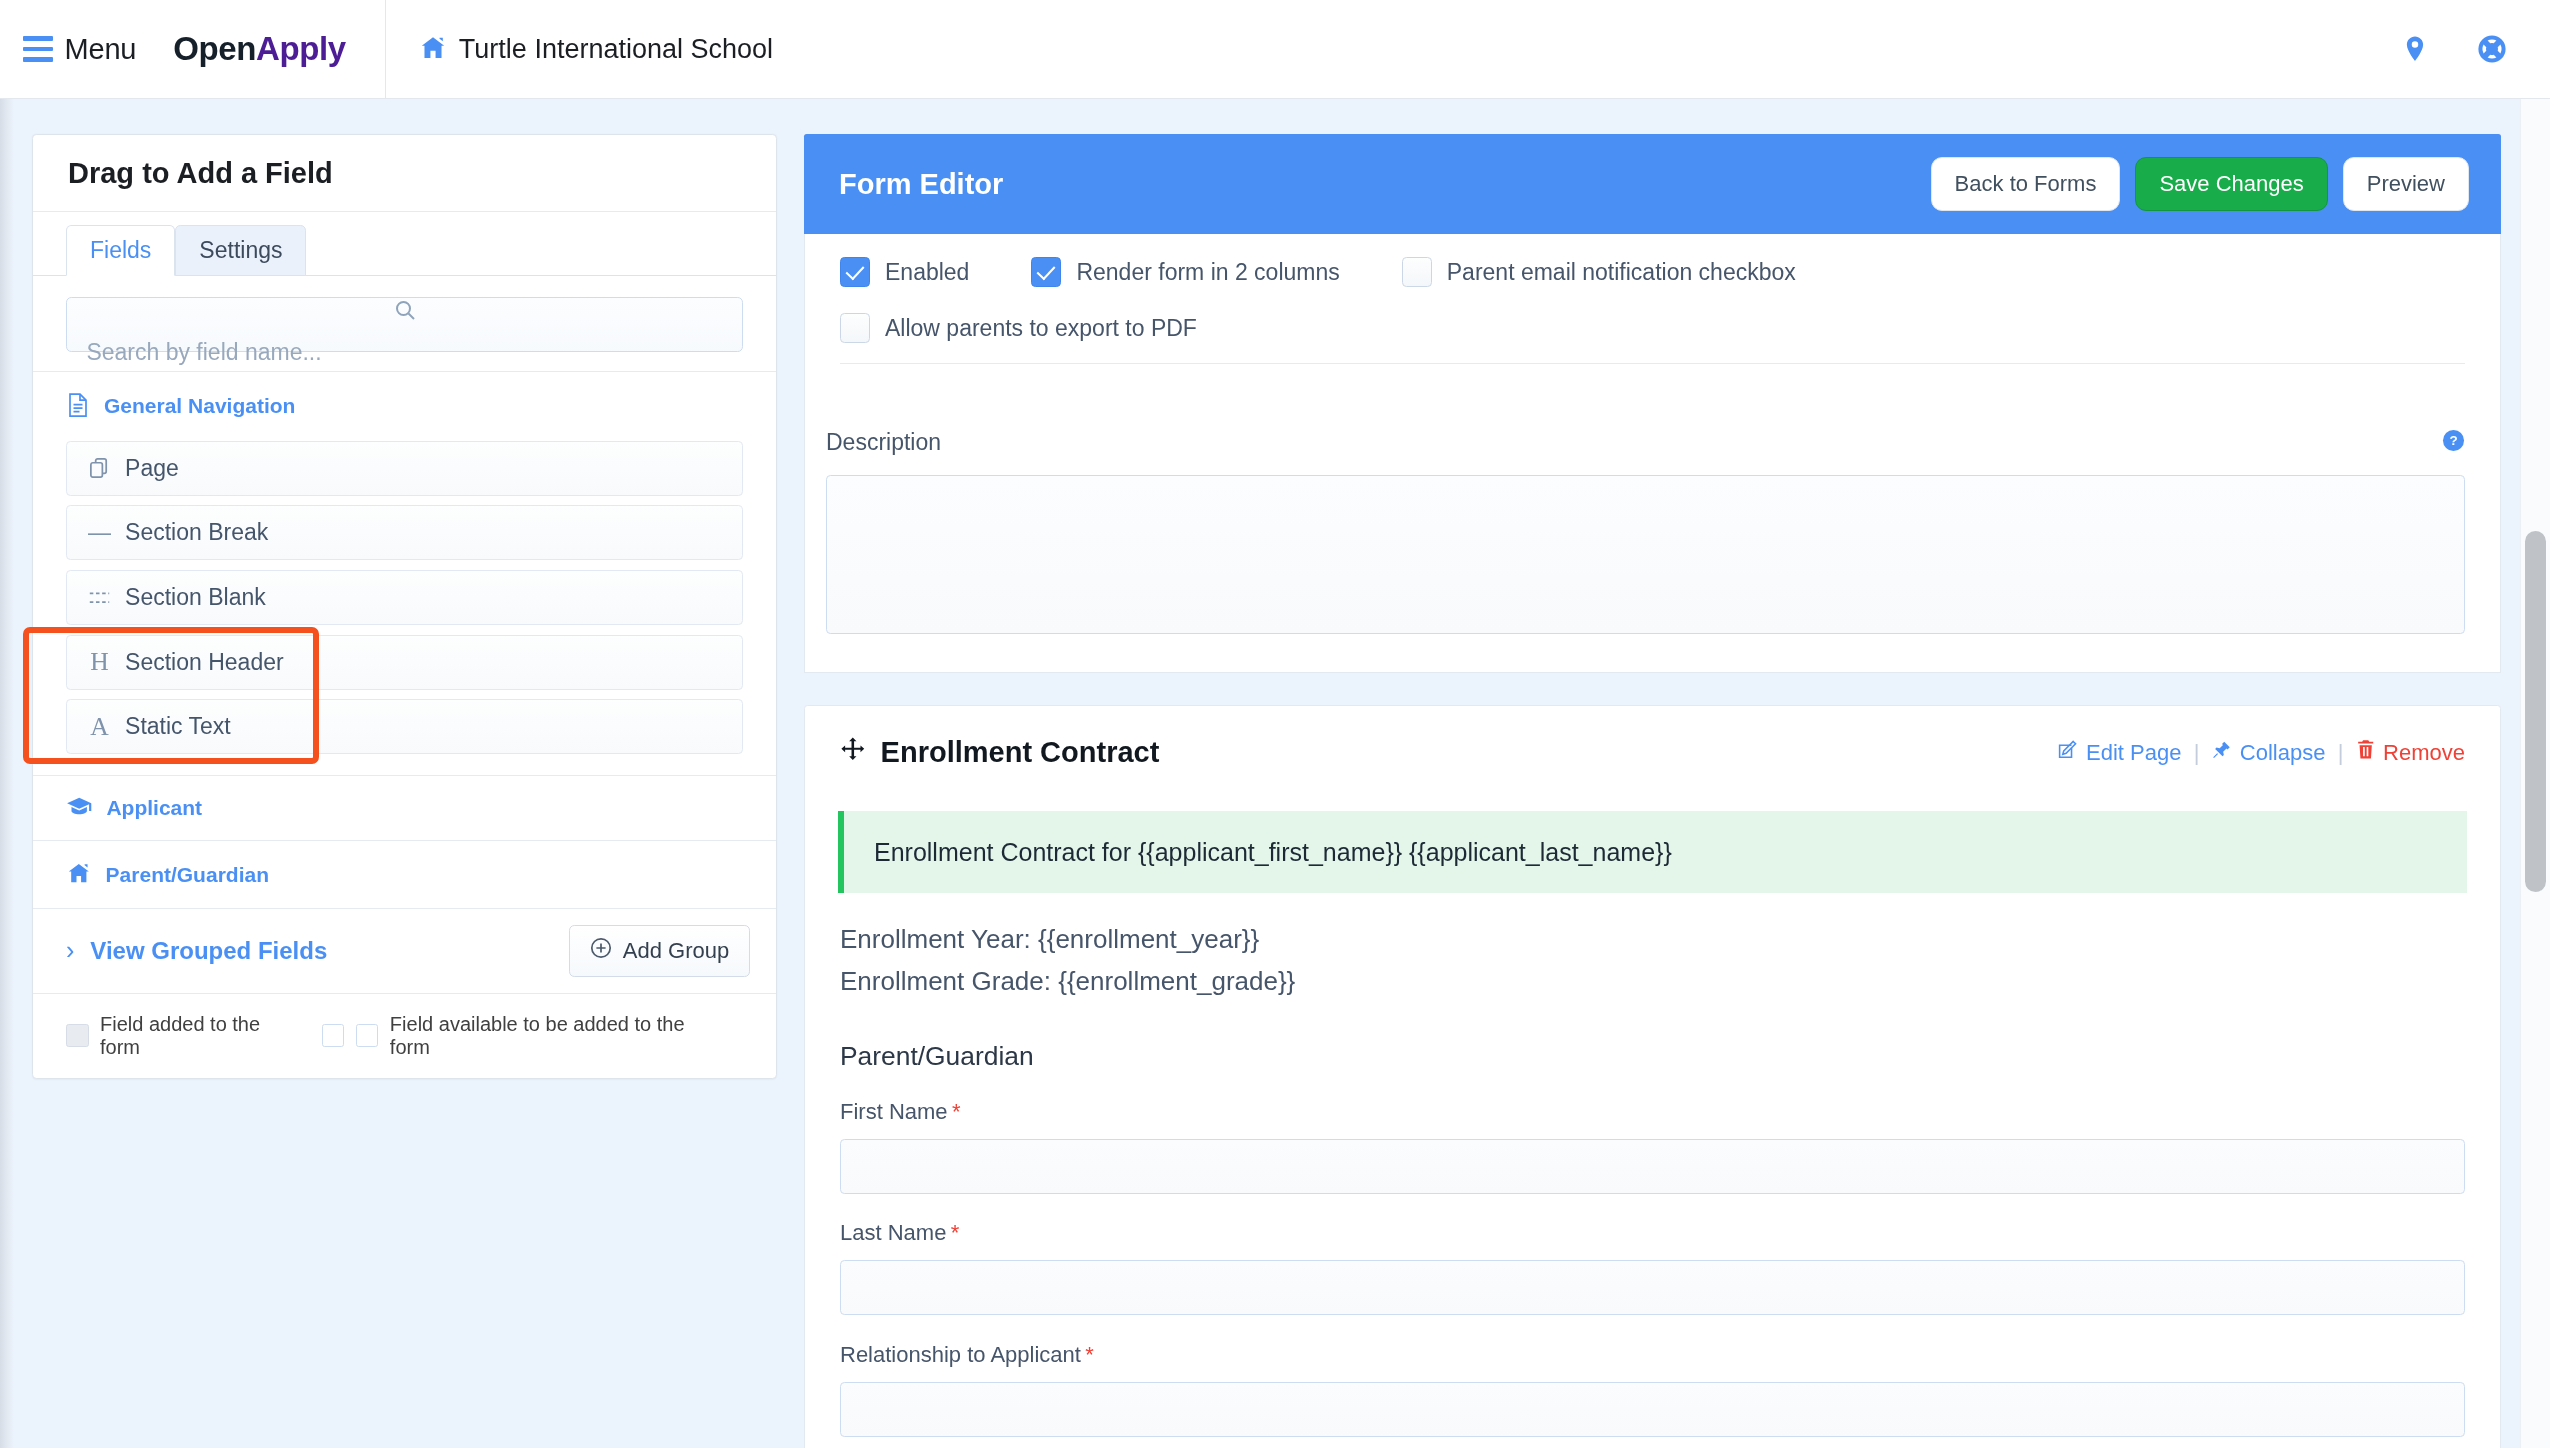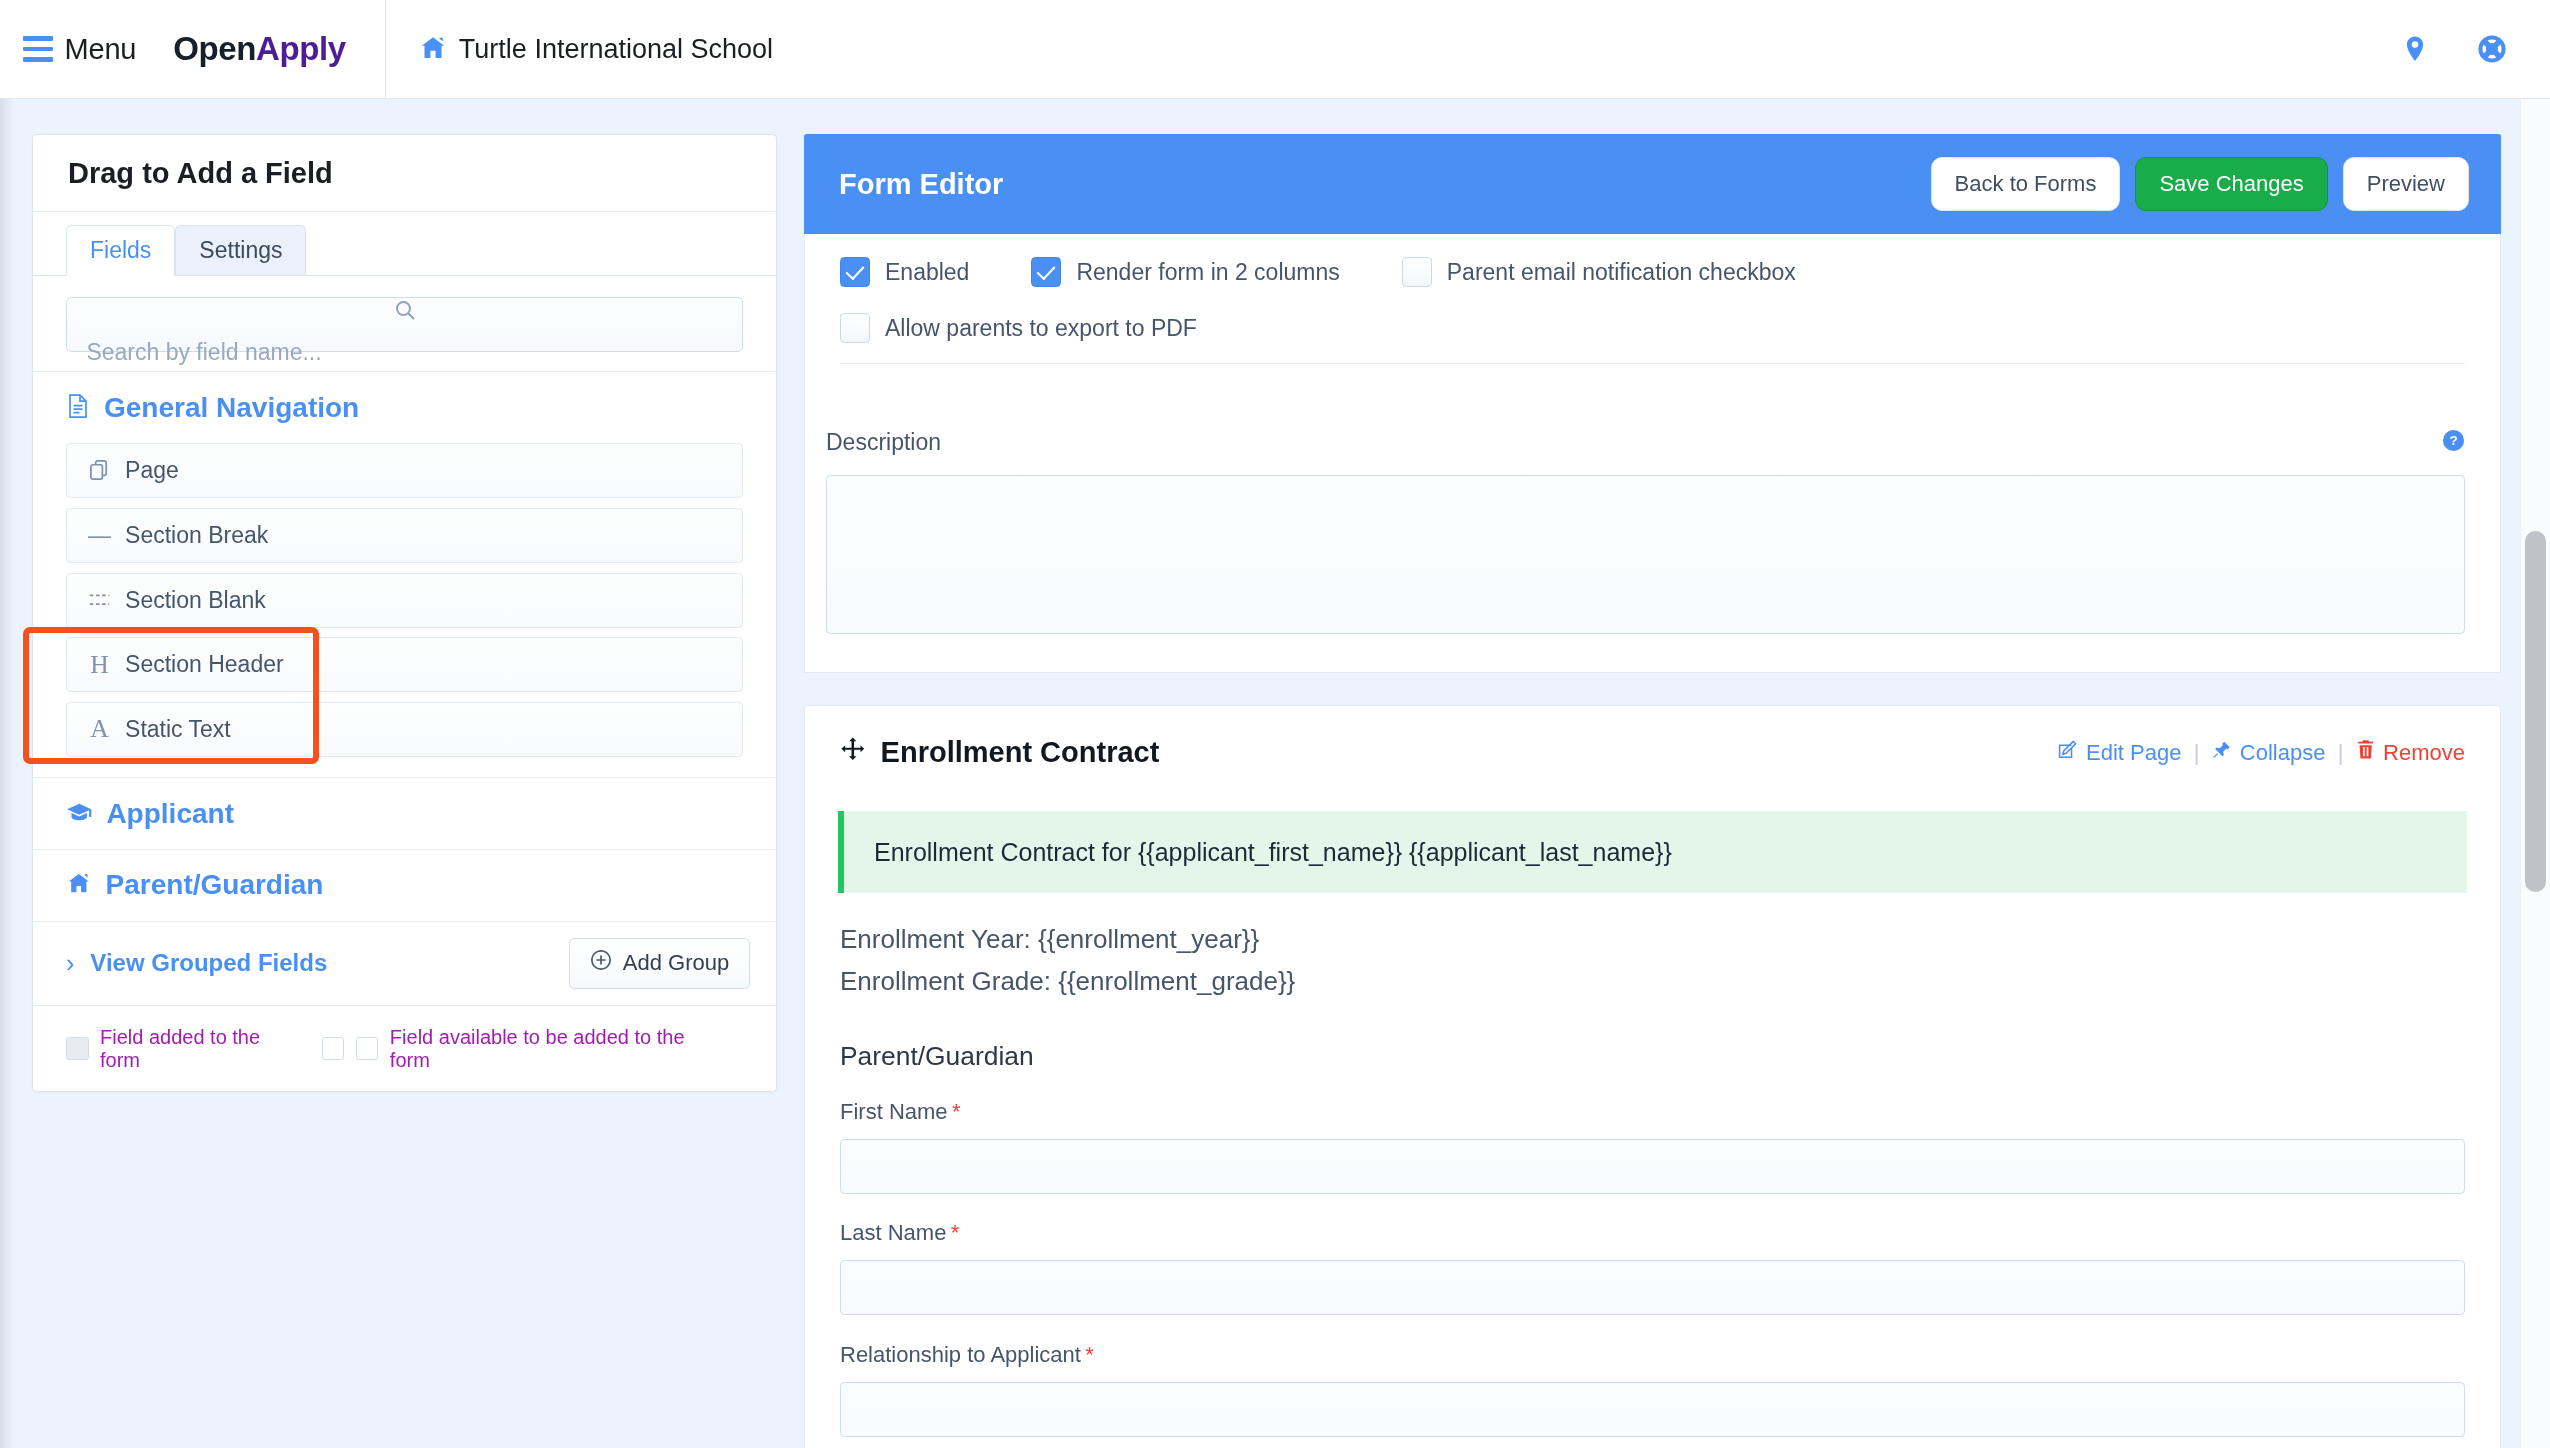--- a/index.html
+++ b/index.html
@@ -94,7 +94,7 @@
     border-top: 0.9px solid #e6ebf2;
     cursor: pointer;
   }
-  .group-head .label { color: #4a90f4; font-size: 28px; font-weight: 600; }
+  .group-head .label { color: #4a90f4; font-size: 21px; font-weight: 600; }
 
   .field-list { padding: 0 33px 10.6px 33px; }
   .field-row {

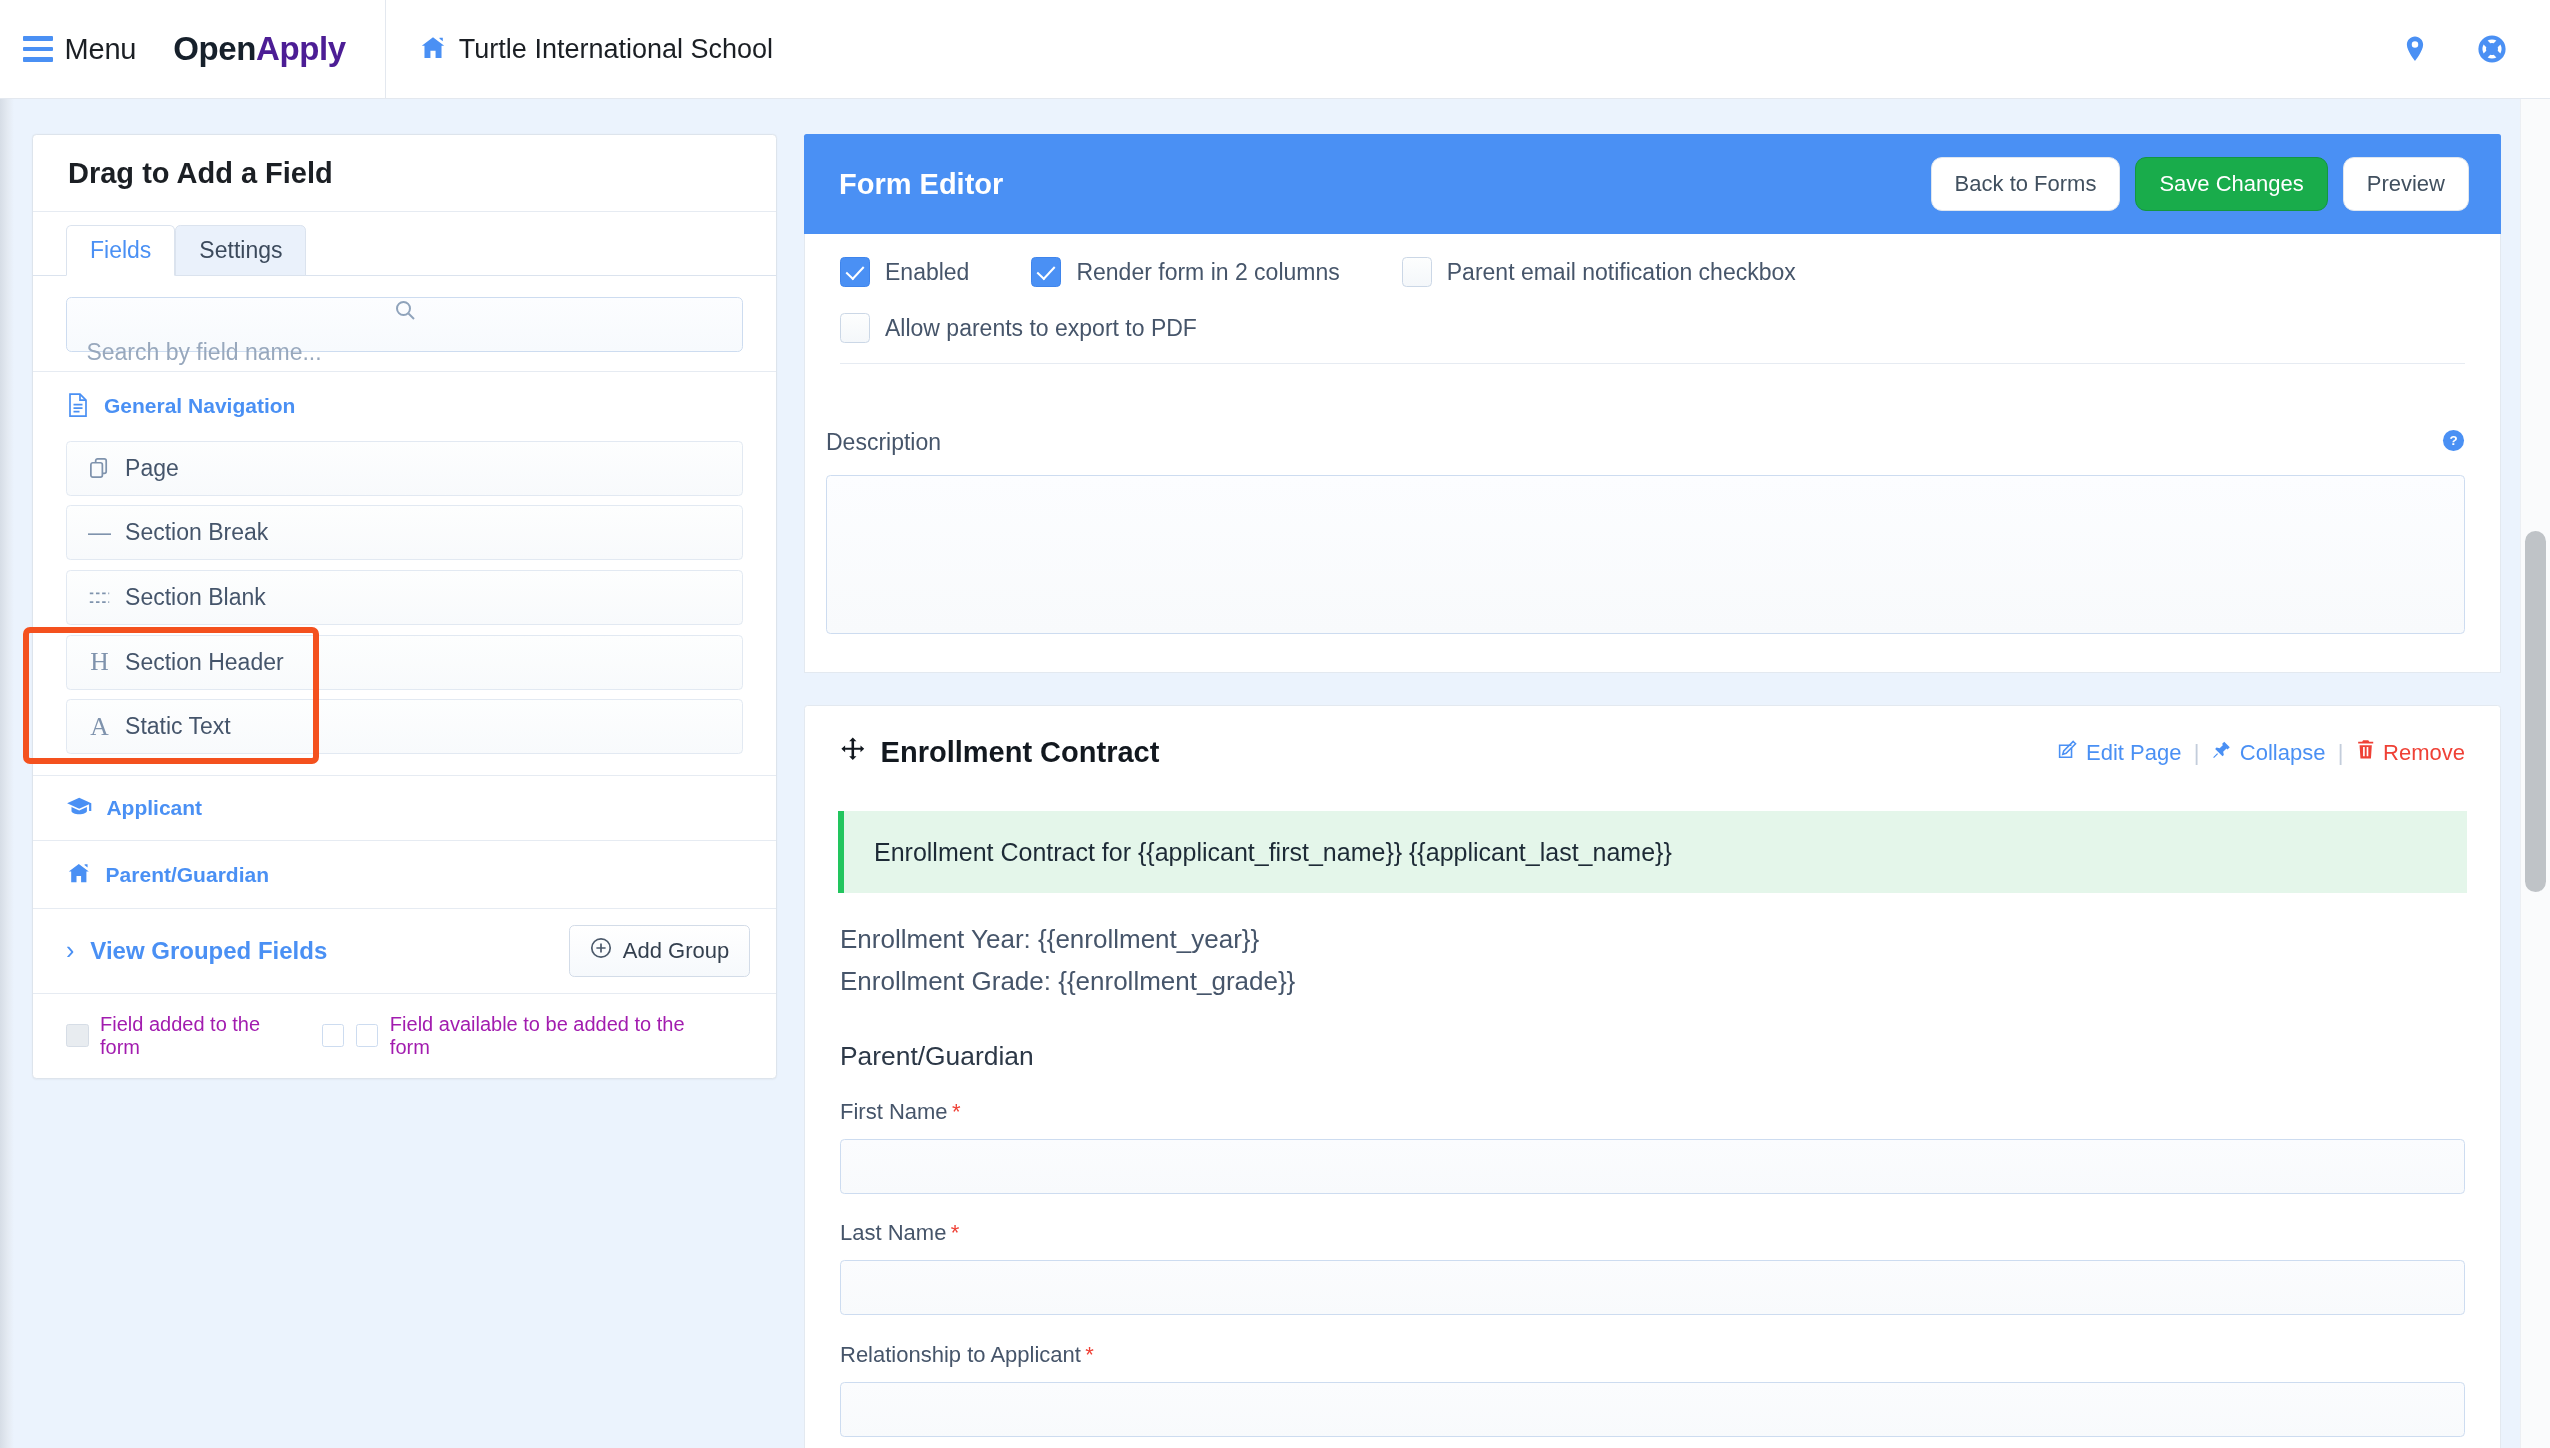--- a/index.html
+++ b/index.html
@@ -124,7 +124,7 @@
   .legend-row {
     display: flex; align-items: center;
     padding: 19.4px 33px; border-top: 0.9px solid #e6ebf2;
-    font-size: 20px; color: #a21caf;
+    font-size: 20px; color: #404040;
   }
   .legend-sw { width: 23px; height: 23px; border-radius: 2.6px; margin-right: 11.5px; }
   .sw-added { background: #e8ecf0; border: 0.9px solid #d6dde6; }

